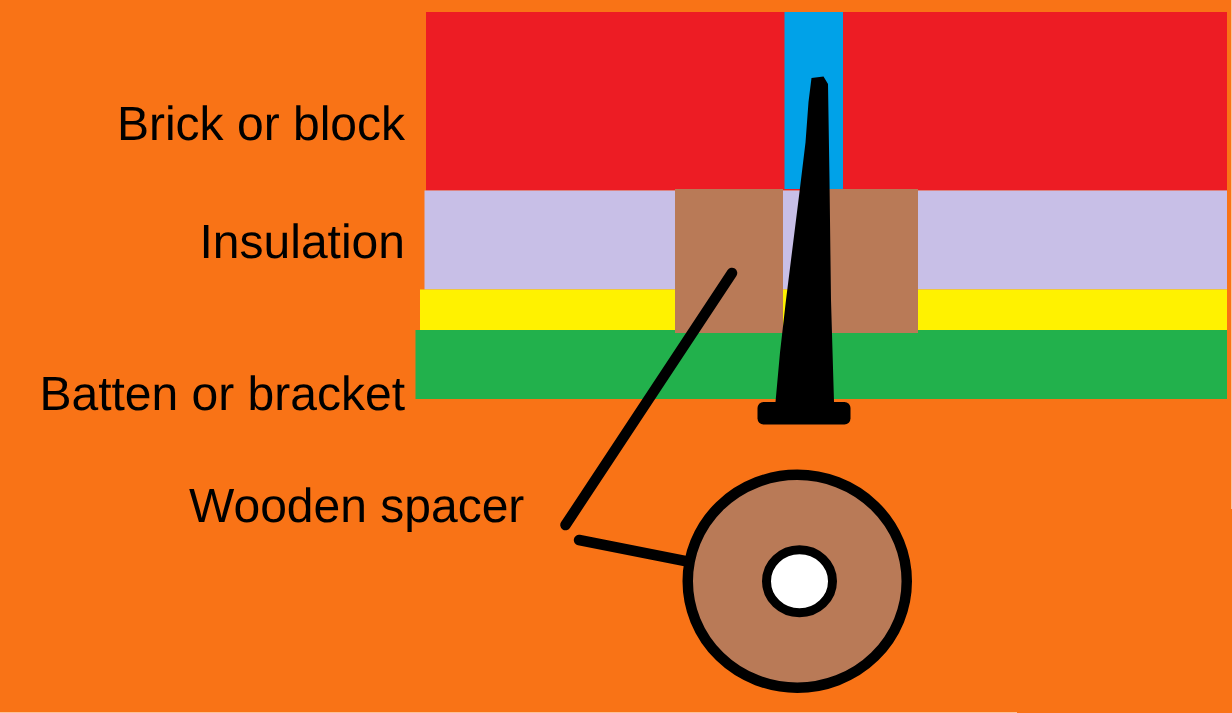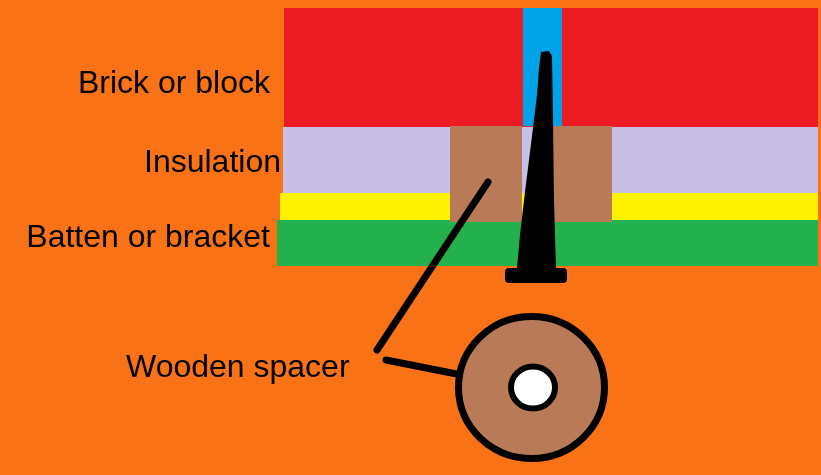--- a/index.html
+++ b/index.html
@@ -33,7 +33,7 @@
     text-align: right;
   }
   .lbl-brick        { top: 62px; }
-  .lbl-insulation   { top: 141px; padding-left: 11px; }
+  .lbl-insulation   { top: 141px; }
   .lbl-plasterboard { top: 189px; }
   .lbl-batten       { top: 216px; }
   .lbl-spacer       { left: 126px; top: 346px; }

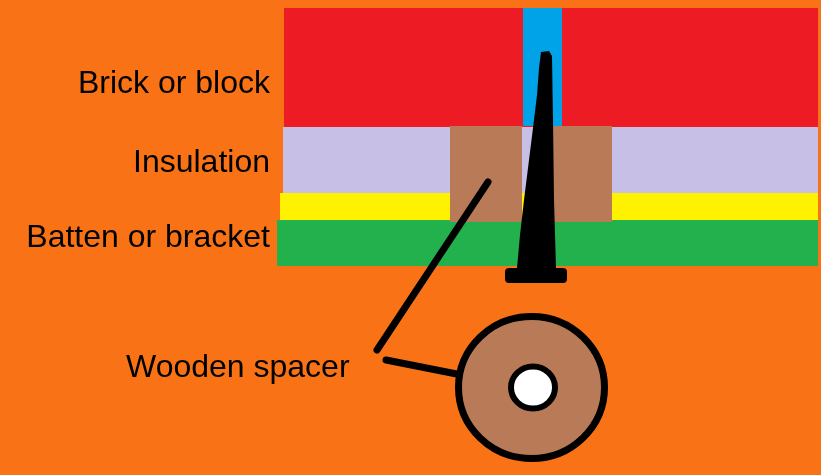--- a/index.html
+++ b/index.html
@@ -35,7 +35,7 @@
   .lbl-brick        { top: 62px; }
   .lbl-insulation   { top: 141px; }
   .lbl-plasterboard { top: 189px; }
-  .lbl-batten       { top: 216px; }
+  .lbl-batten       { top: 242px; }
   .lbl-spacer       { left: 126px; top: 346px; }
 </style>
 </head>

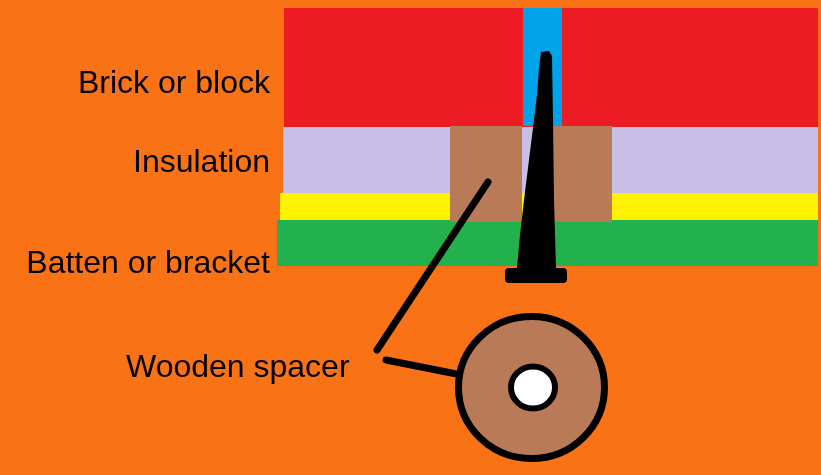--- a/index.html
+++ b/index.html
@@ -36,7 +36,7 @@
   .lbl-insulation   { top: 141px; }
   .lbl-plasterboard { top: 189px; }
   .lbl-batten       { top: 242px; }
-  .lbl-spacer       { left: 126px; top: 346px; }
+  .lbl-spacer       { left: 126px; top: 317px; }
 </style>
 </head>
 <body>

